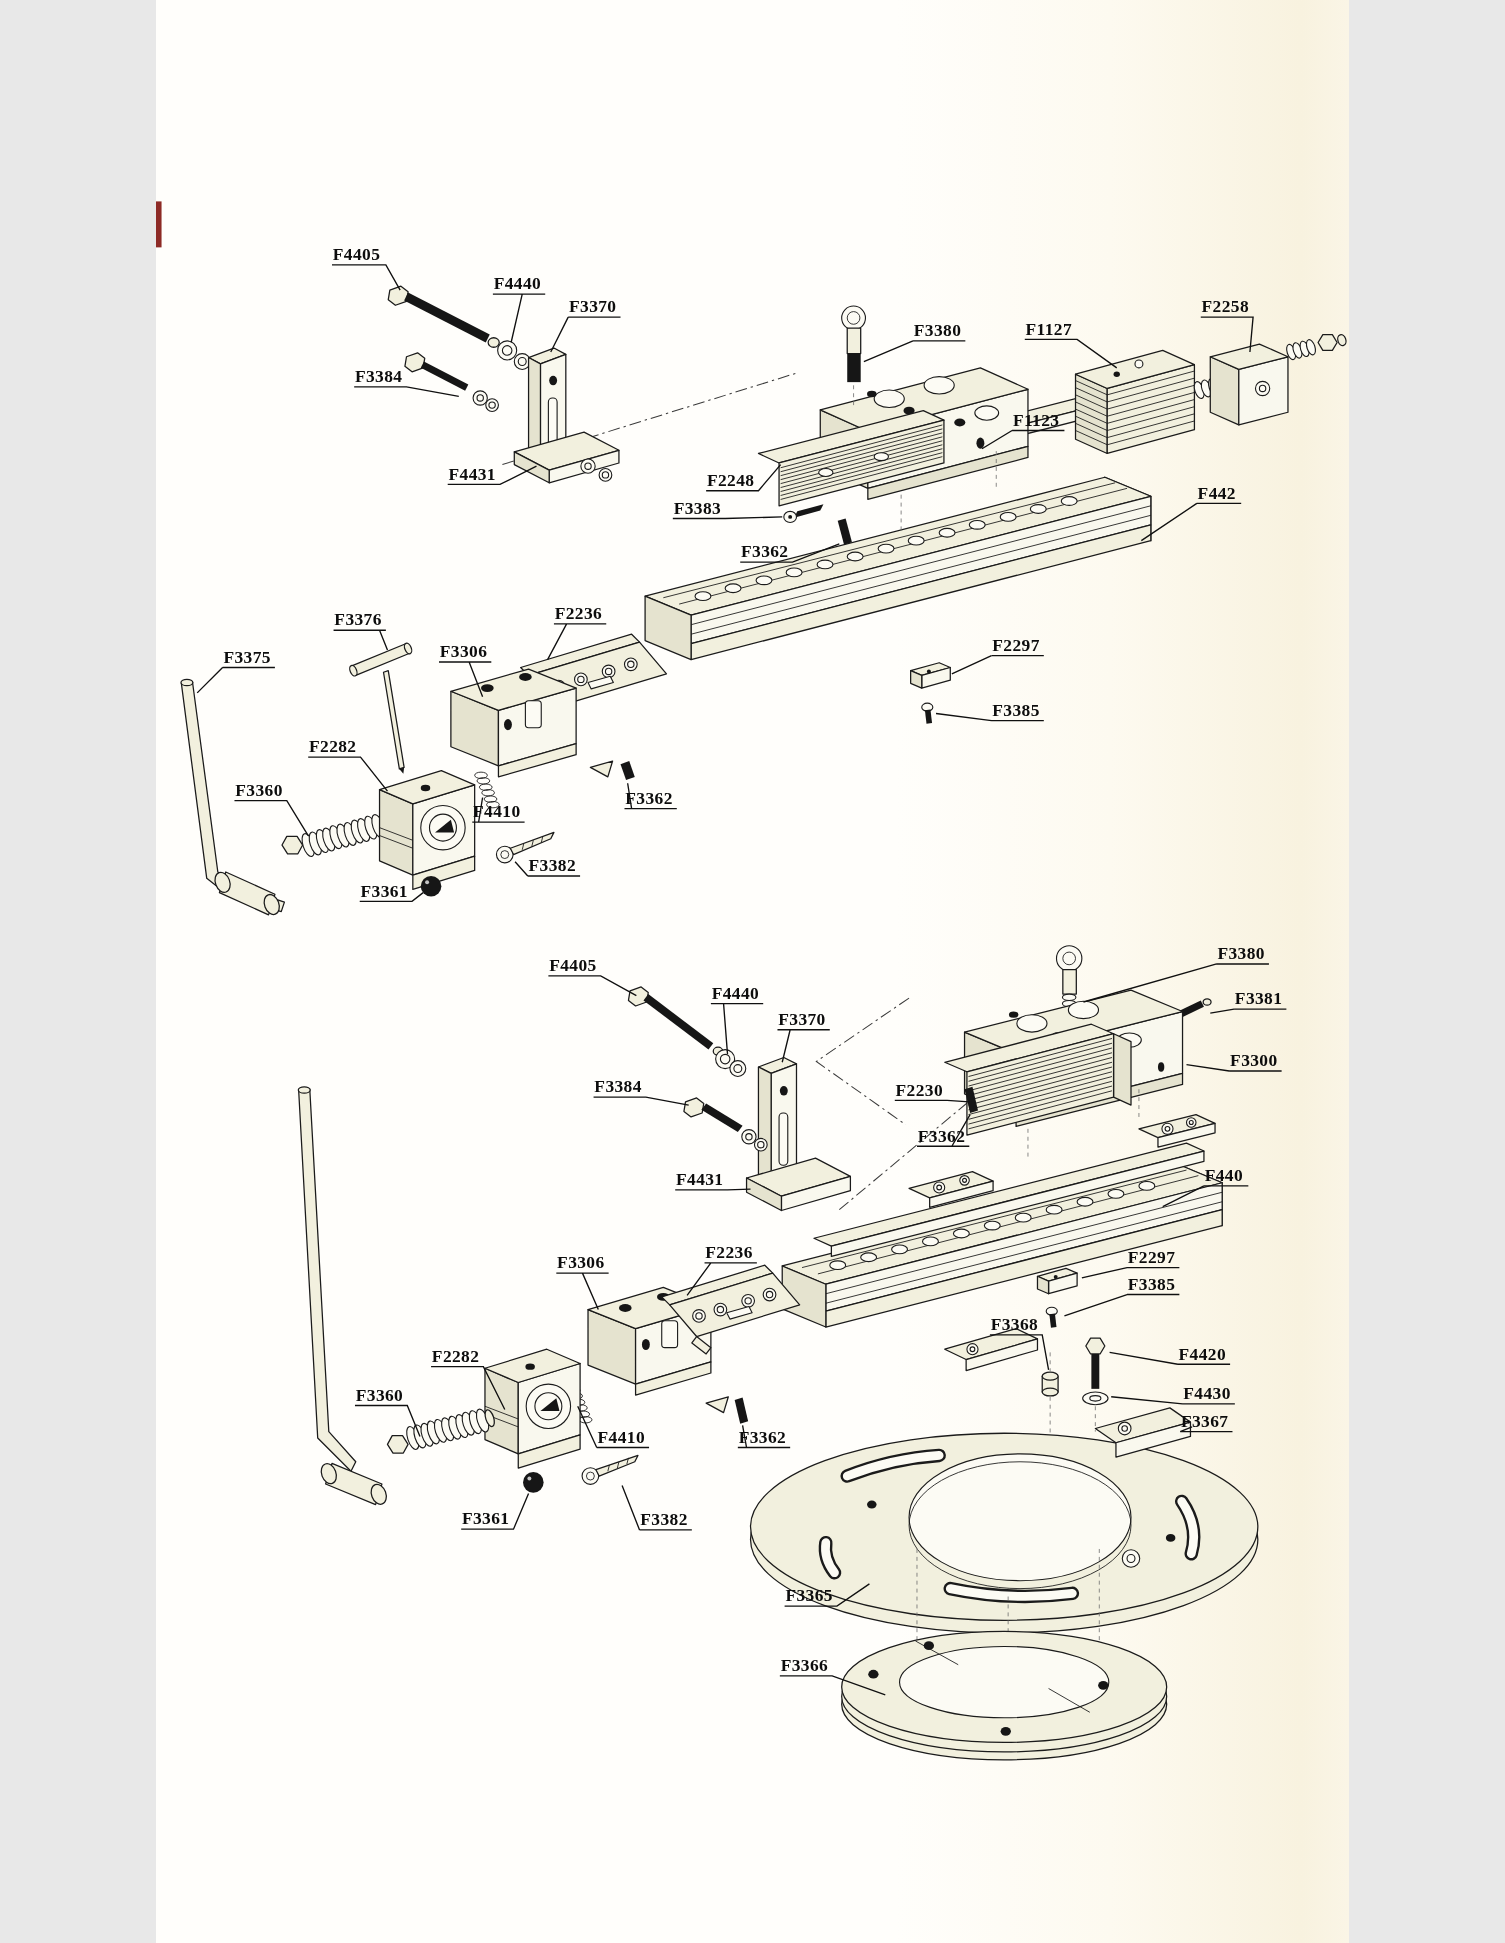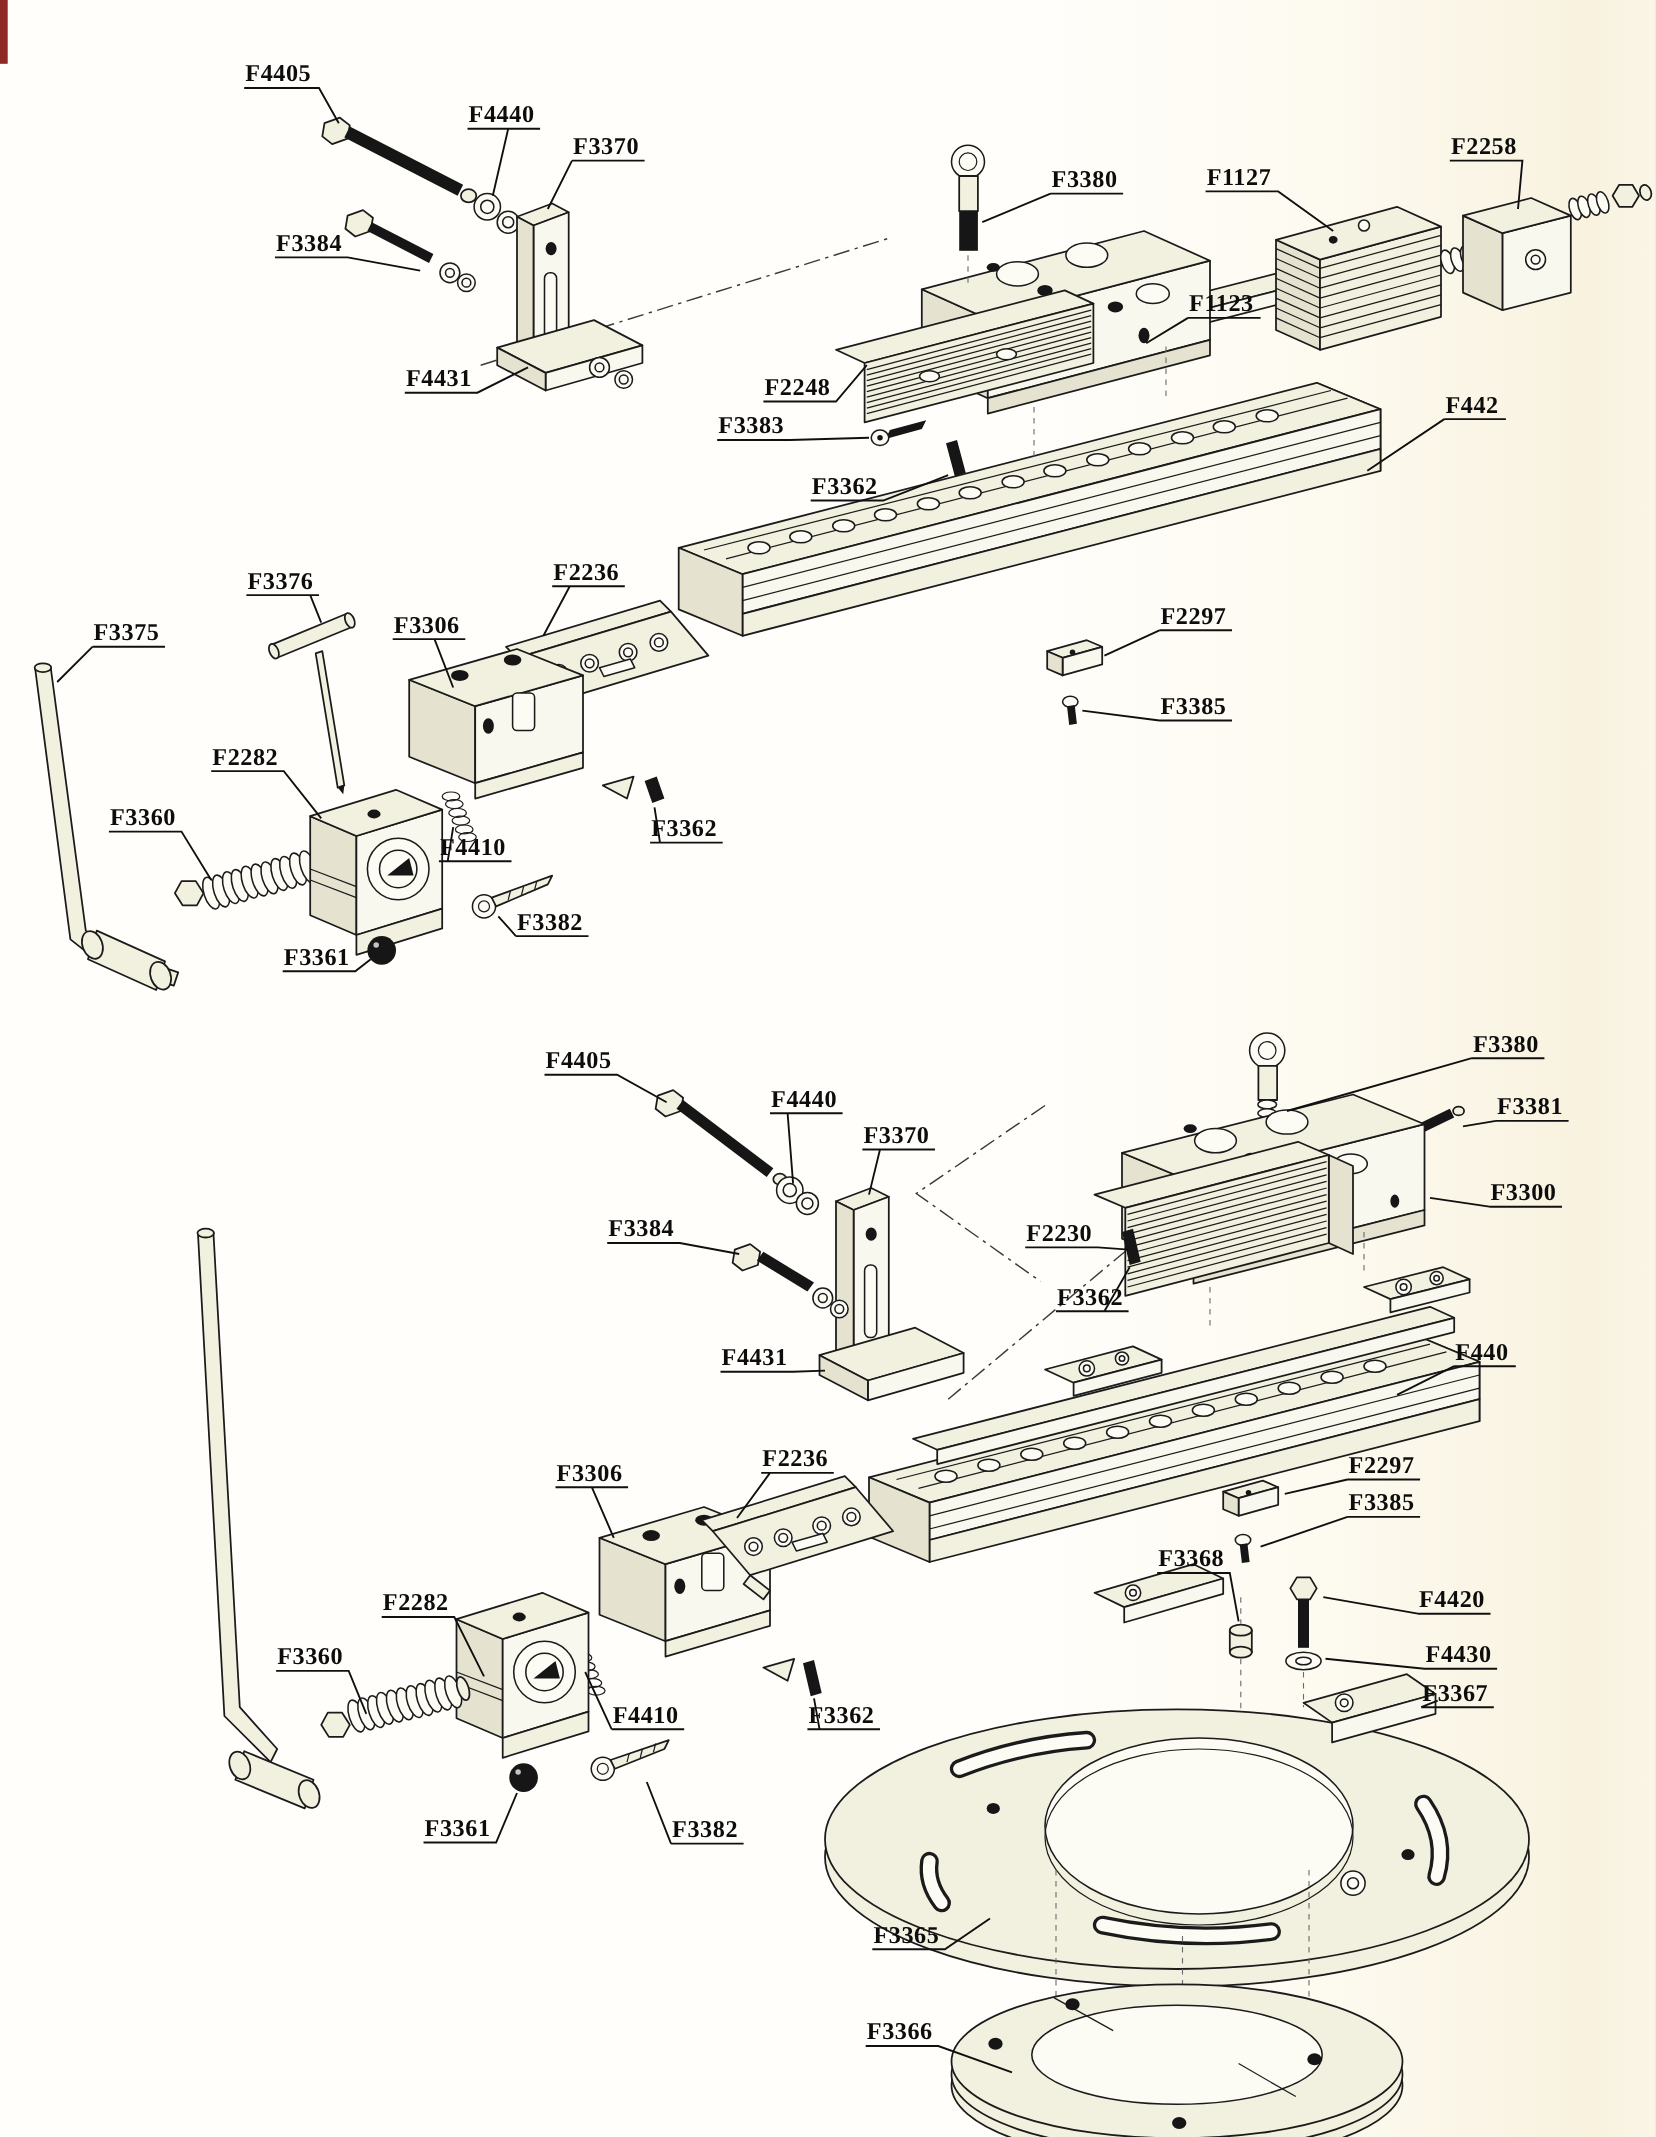--- a/index.html
+++ b/index.html
@@ -3,7 +3,7 @@
 <meta charset="utf-8">
 <style>
   html,body{margin:0;padding:0;background:#e8e8e8;}
-  .sheet{position:relative;width:1505px;height:1943px;margin:0 auto;
+  .sheet{position:relative;width:1193px;height:1943px;margin:0 auto;
     background:linear-gradient(90deg,#fffefb 0%,#fffefb 62%,#fdfaf0 80%,#f8f2df 96%,#faf5e6 100%);
     overflow:hidden;}
   svg{position:absolute;left:0;top:0;width:100%;height:100%;}

